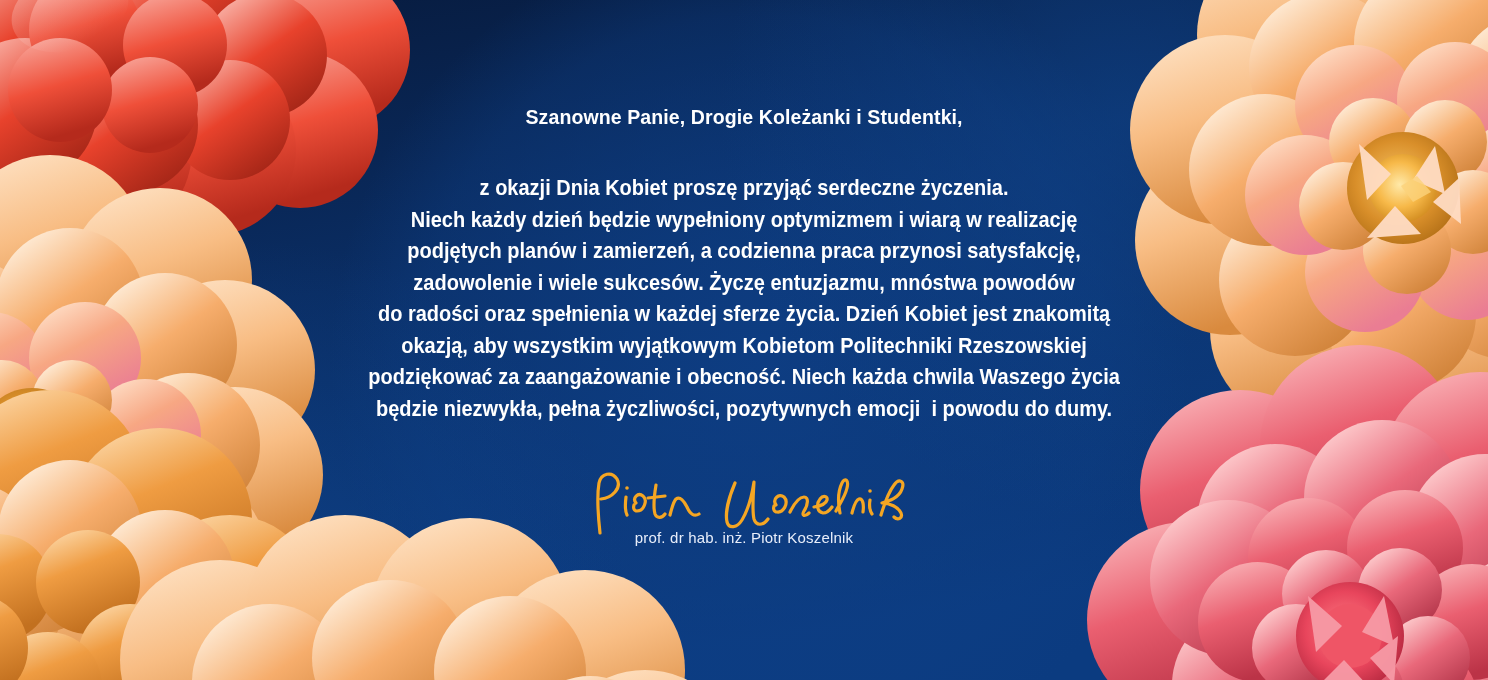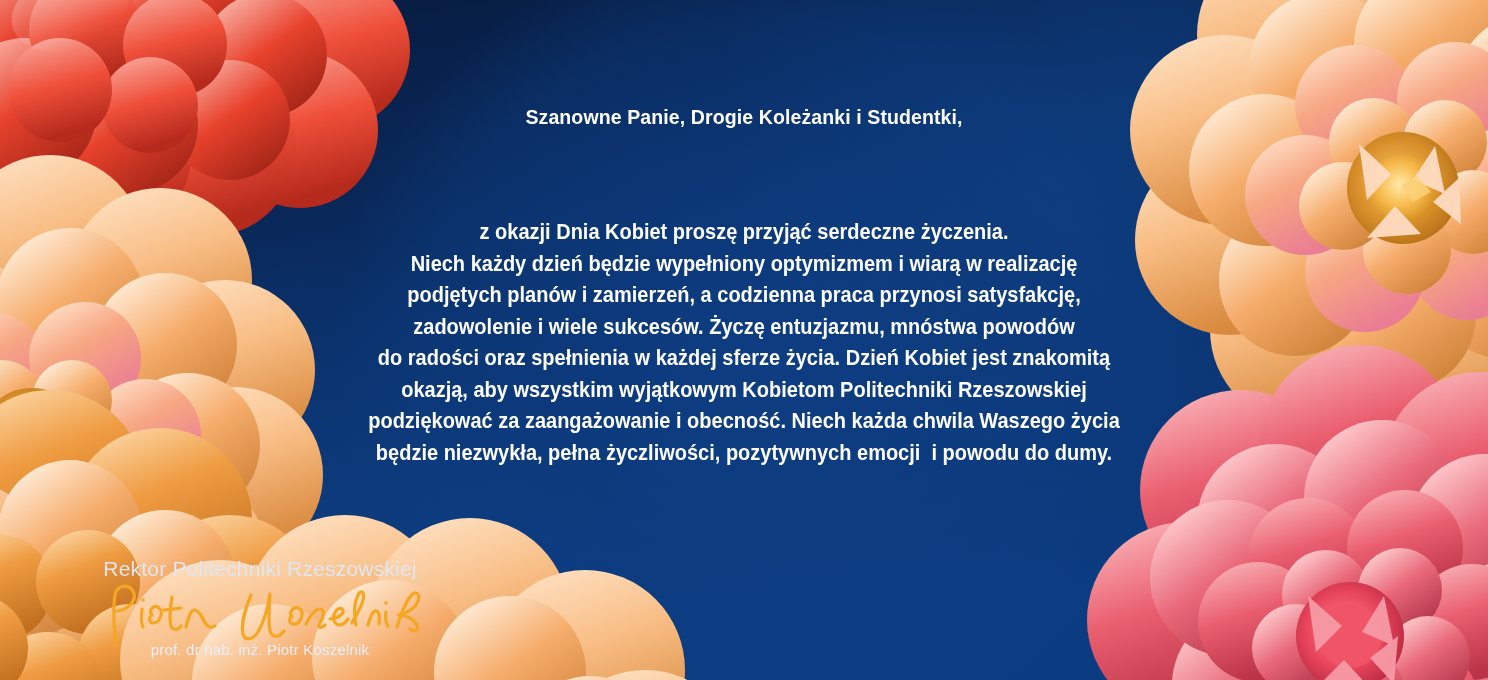--- a/index.html
+++ b/index.html
@@ -13,9 +13,8 @@
   #bg, #roses{position:absolute;inset:0;width:1488px;height:680px;display:block;}
   #content{
     position:absolute;inset:0;
-    display:flex;flex-direction:column;
+    display:flex;flex-direction:column;align-items:center;
     z-index:5;
-    gap:44px;
   }
   .greeting{
     color:#ffffff;

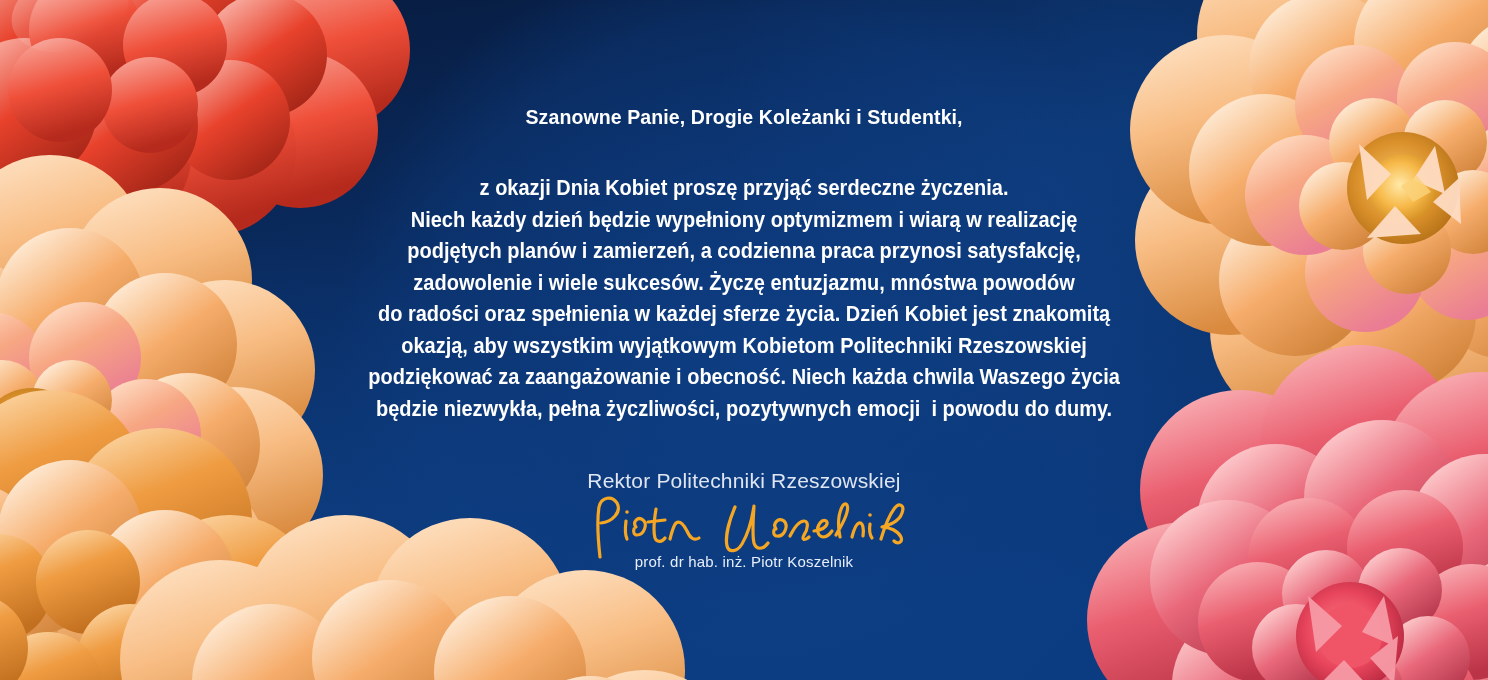--- a/index.html
+++ b/index.html
@@ -403,7 +403,6 @@
     </div>
 
     <div class="sig-block">
-      <div class="sig-role">Rektor Politechniki Rzeszowskiej</div>
 
       <svg class="sig-svg" width="360" height="72" viewBox="0 0 360 72">
         <g fill="none" stroke="#f5a623" stroke-width="3.2" stroke-linecap="round" stroke-linejoin="round">

